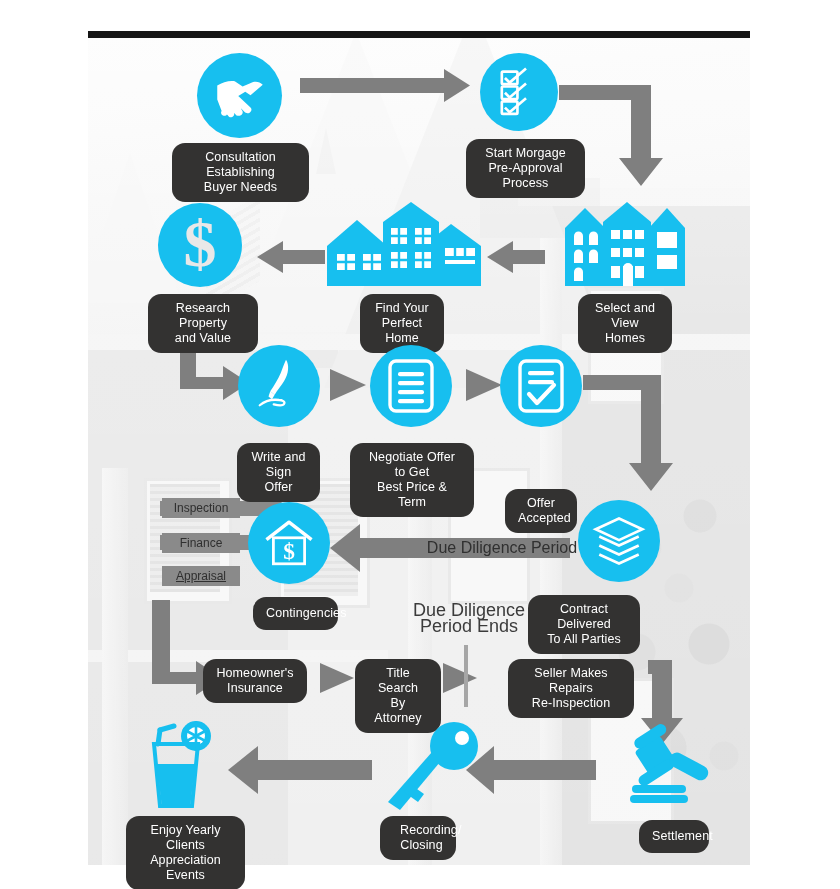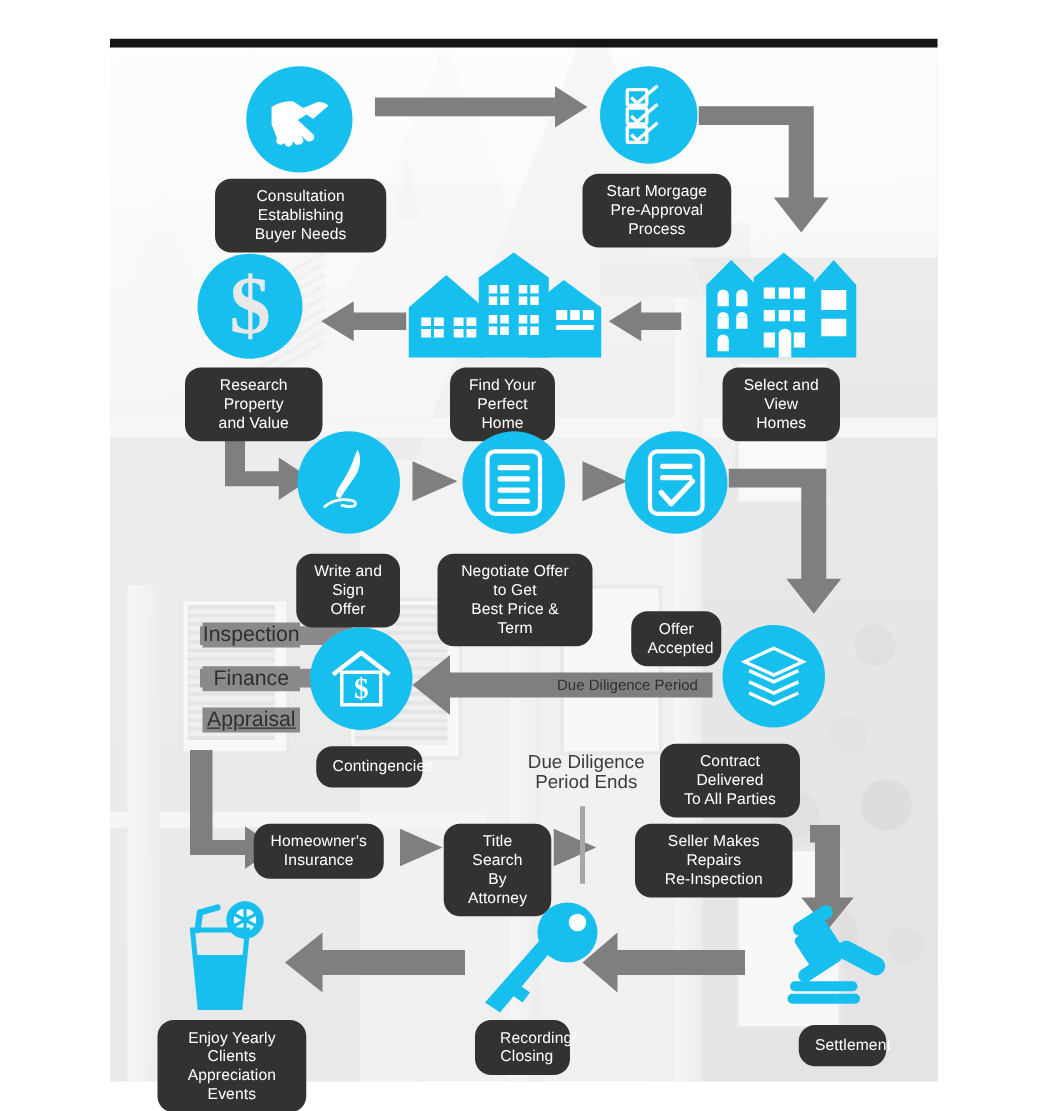--- a/index.html
+++ b/index.html
@@ -49,7 +49,7 @@
   .pill{position:absolute;background:#333231;color:#ffffff;border-radius:13px;
         font-size:12.5px;line-height:15px;text-align:center;padding:7px 13px;white-space:pre-line;
         box-sizing:border-box;letter-spacing:.1px;}
-  .tag{position:absolute;background:#8a8a8a;color:#2f2f2f;font-size:17px;line-height:20px;
+  .tag{position:absolute;background:#8a8a8a;color:#2f2f2f;font-size:12px;line-height:20px;
        text-align:center;white-space:nowrap;}
   .plaintext{position:absolute;color:#3b3b3b;font-size:15px;line-height:16px;text-align:center;white-space:pre-line;}
   .arrow{position:absolute;}

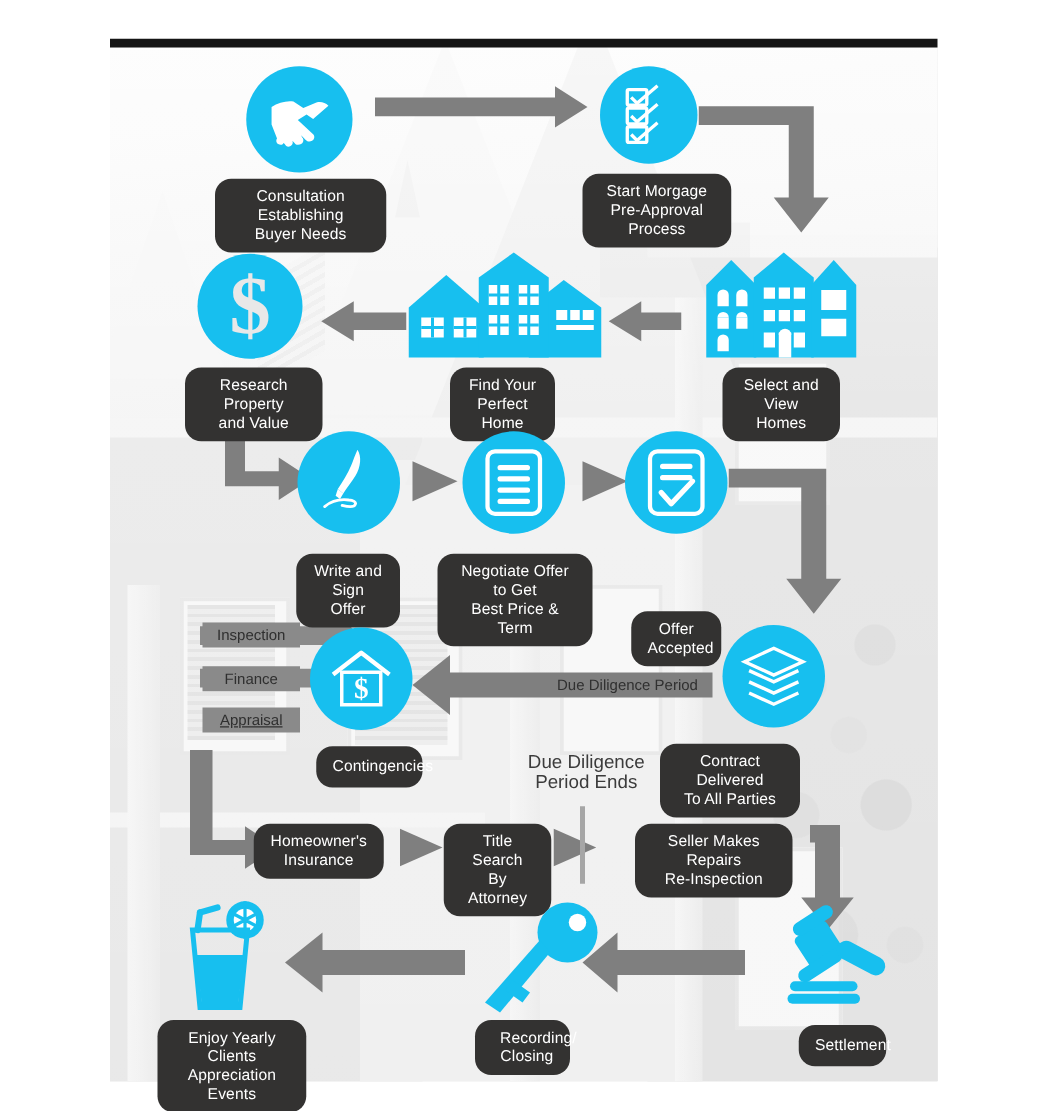--- a/index.html
+++ b/index.html
@@ -138,7 +138,7 @@
   <div class="tag" style="left:162px;top:533px;width:78px;height:20px;">Finance</div>
   <div class="tag" style="left:162px;top:566px;width:78px;height:20px;text-decoration:underline;">Appraisal</div>
 
-  <div class="plaintext" style="left:392px;top:540px;width:220px;color:#303030;font-size:12px;">Due Diligence Period</div>
+  <div class="plaintext" style="left:392px;top:540px;width:220px;color:#303030;font-size:16px;">Due Diligence Period</div>
 
   <div class="plaintext" style="left:395px;top:602px;width:148px;">Due Diligence
 Period Ends</div>

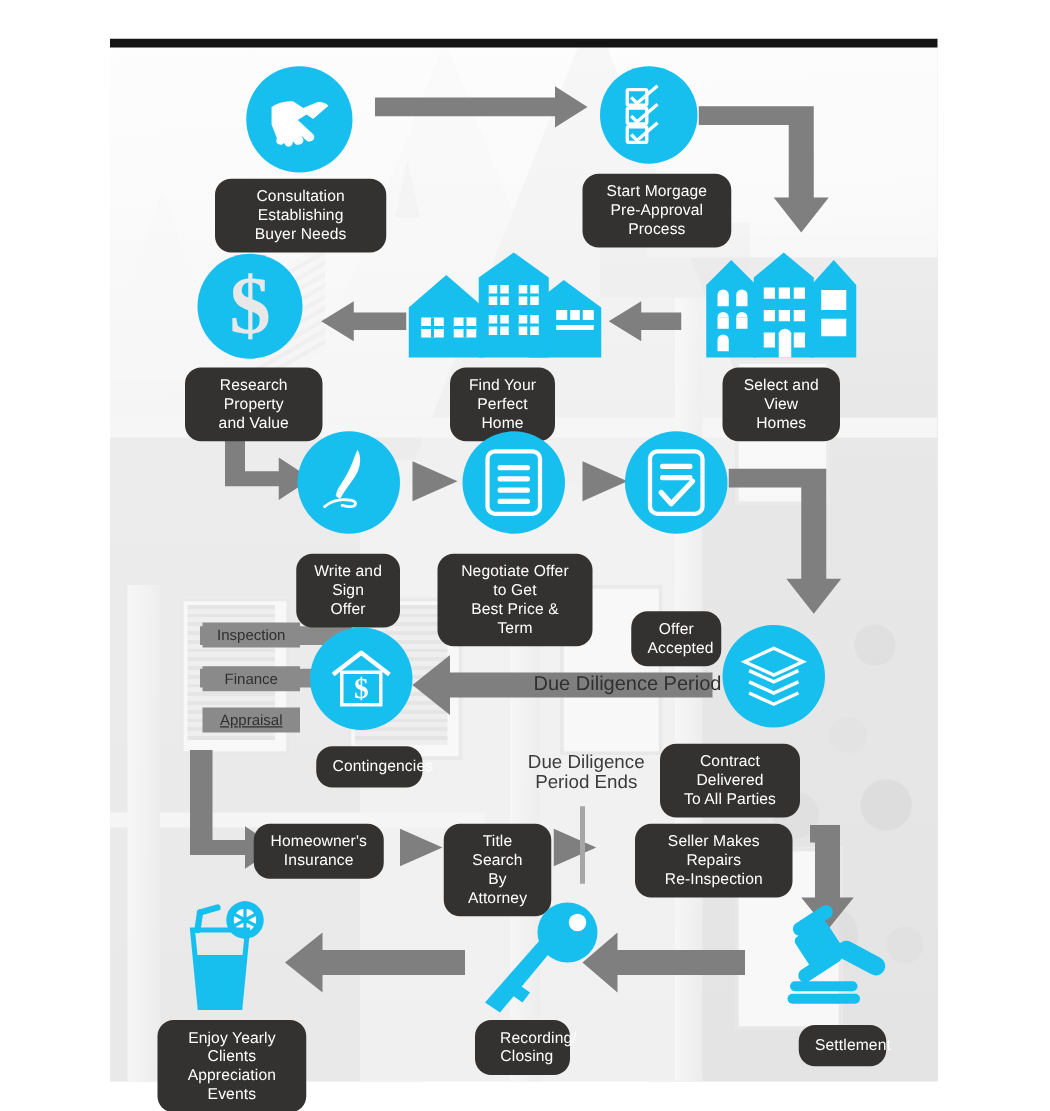--- a/index.html
+++ b/index.html
@@ -51,7 +51,7 @@
         box-sizing:border-box;letter-spacing:.1px;}
   .tag{position:absolute;background:#8a8a8a;color:#2f2f2f;font-size:12px;line-height:20px;
        text-align:center;white-space:nowrap;}
-  .plaintext{position:absolute;color:#3b3b3b;font-size:15px;line-height:16px;text-align:center;white-space:pre-line;}
+  .plaintext{position:absolute;color:#3b3b3b;font-size:18px;line-height:16px;text-align:center;white-space:pre-line;}
   .arrow{position:absolute;}
   .vline{position:absolute;background:#a6a6a6;}
   svg{display:block;overflow:visible;}

